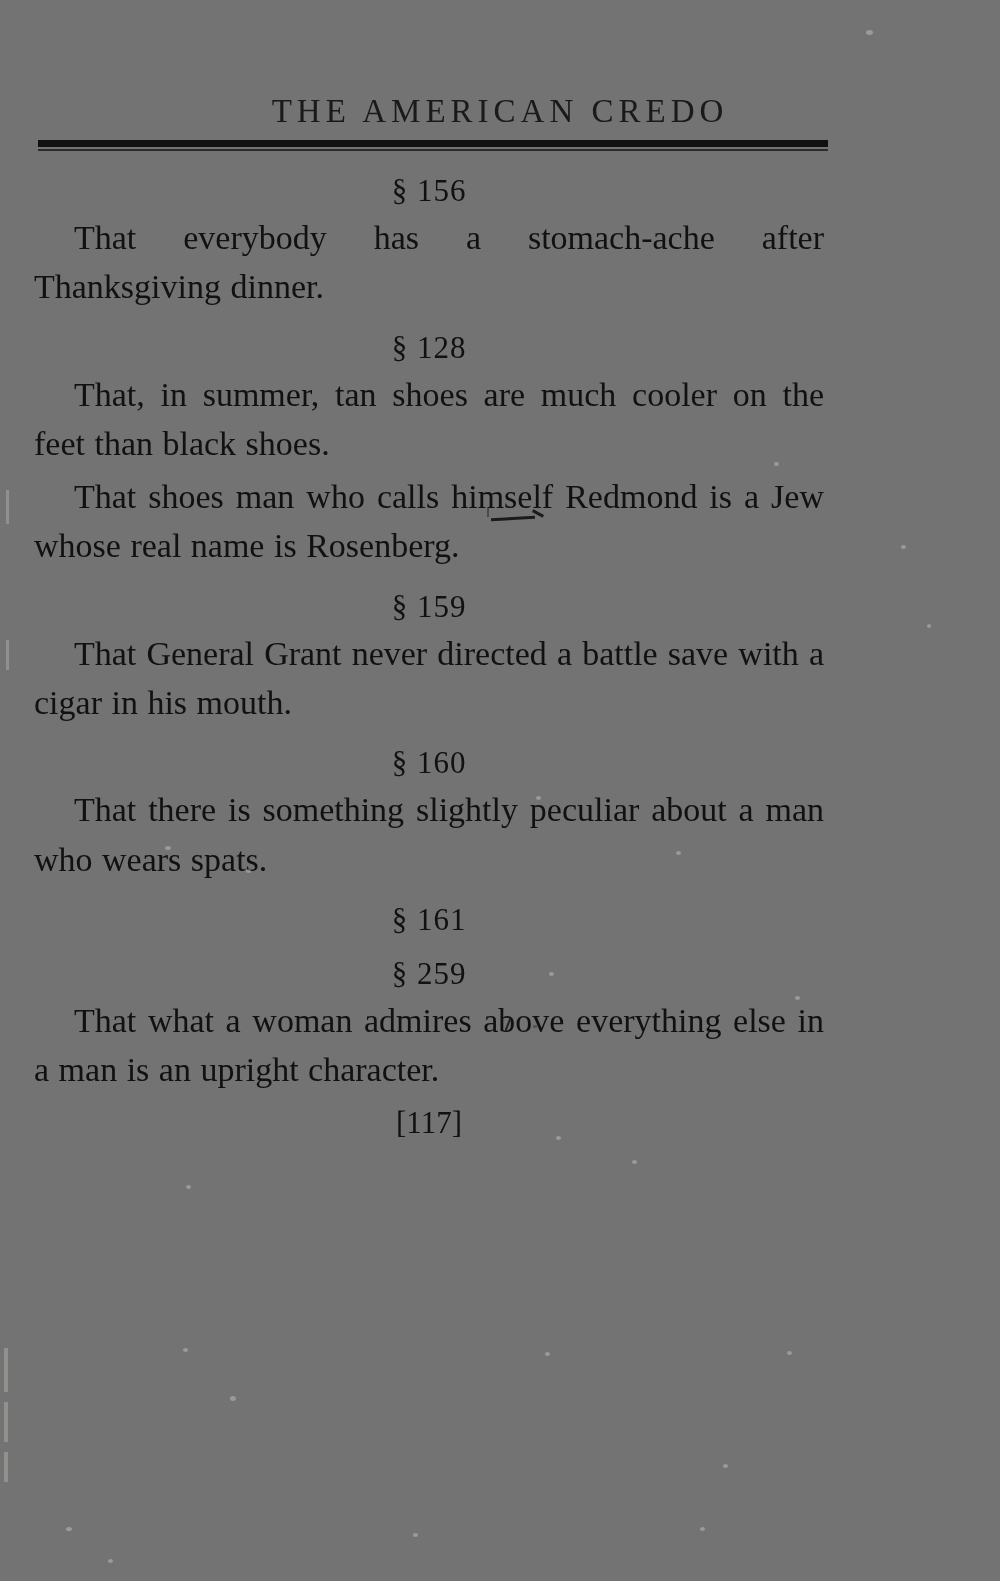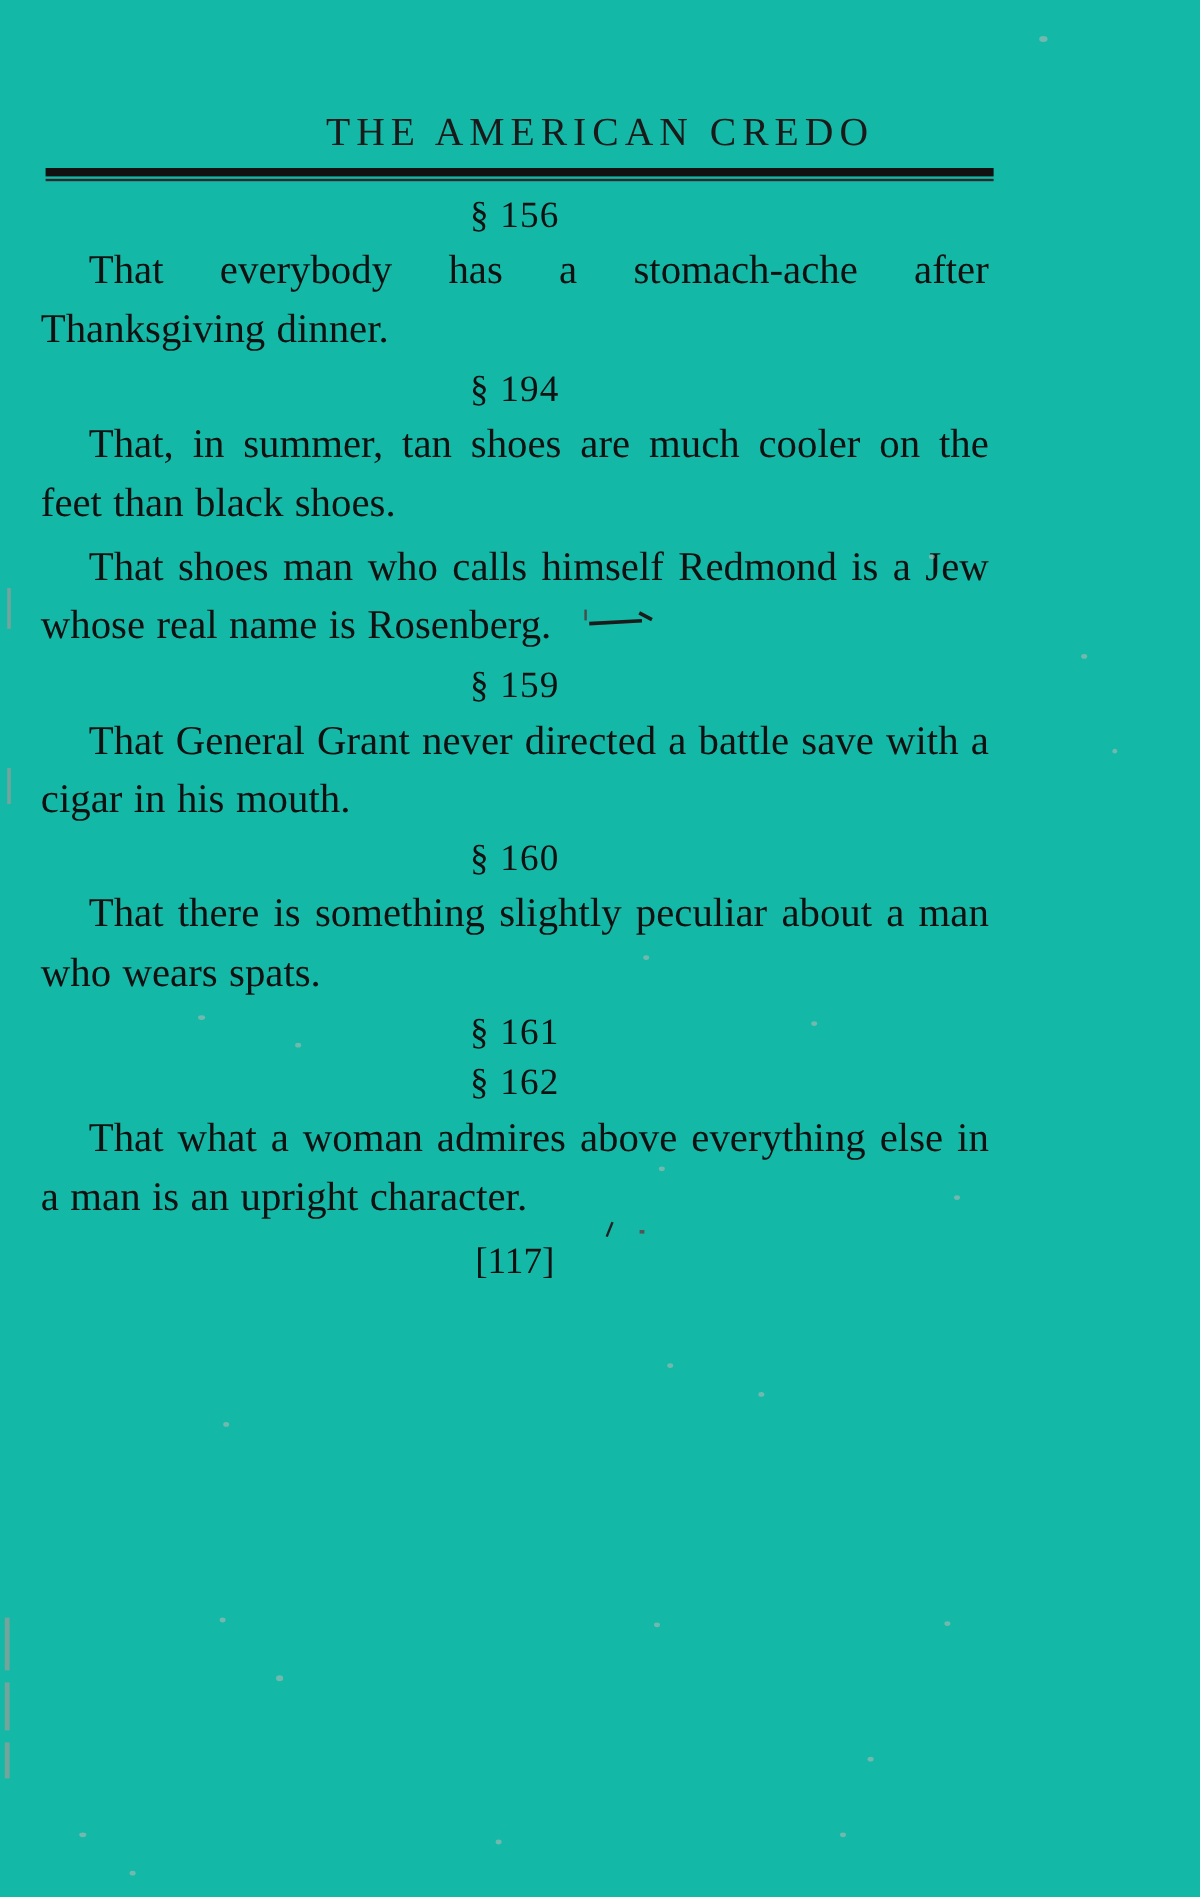--- a/index.html
+++ b/index.html
@@ -22,7 +22,7 @@
     left: 0;
     width: 1000px;
     height: 1581px;
-    background: #14b8a6;
+    background: #737373;
   }
 
   

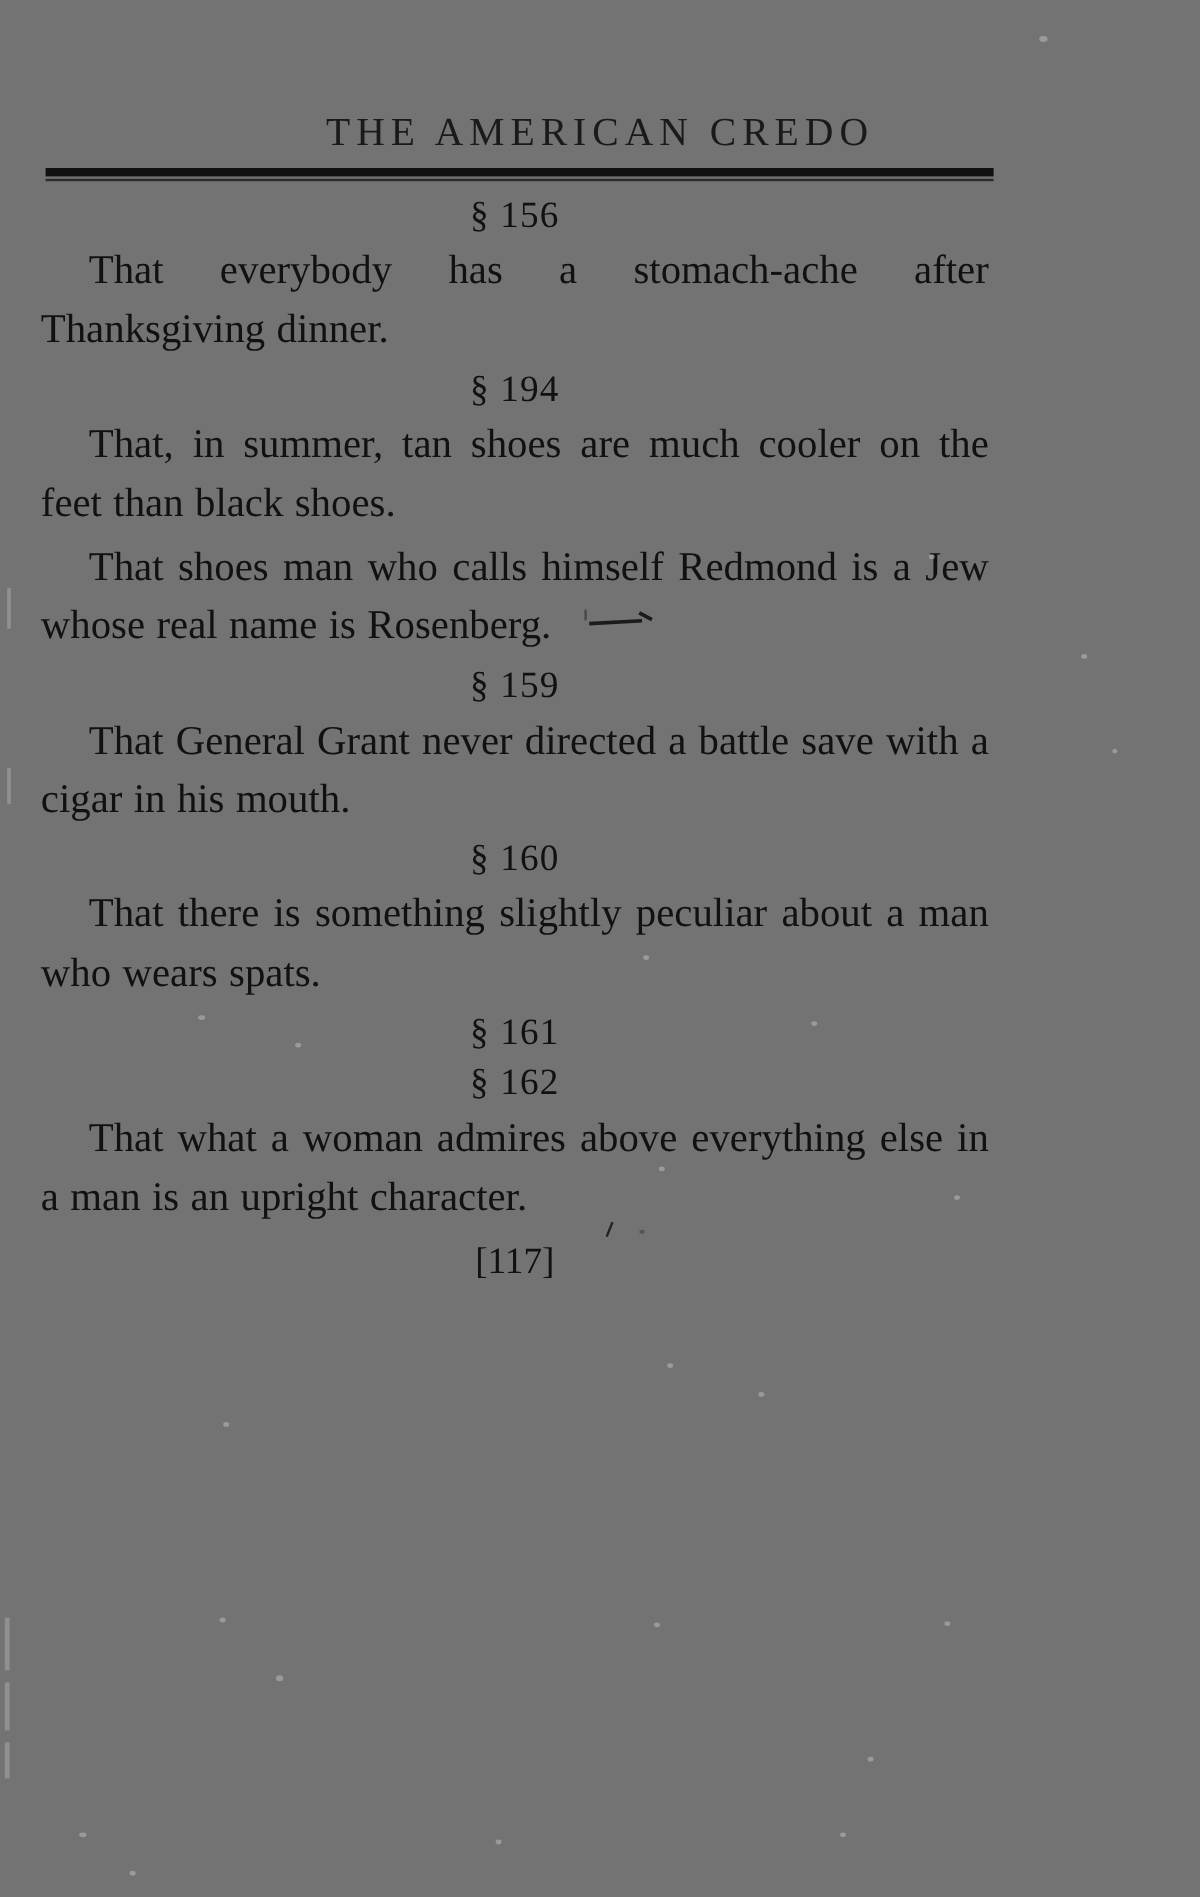--- a/index.html
+++ b/index.html
@@ -77,7 +77,7 @@
   .sec-num {
     text-align: center;
     font-size: 31px;
-    margin: 6px 0 4px 0;
+    margin: 18px 0 4px 0;
     letter-spacing: 1px;
     position: relative;
   }

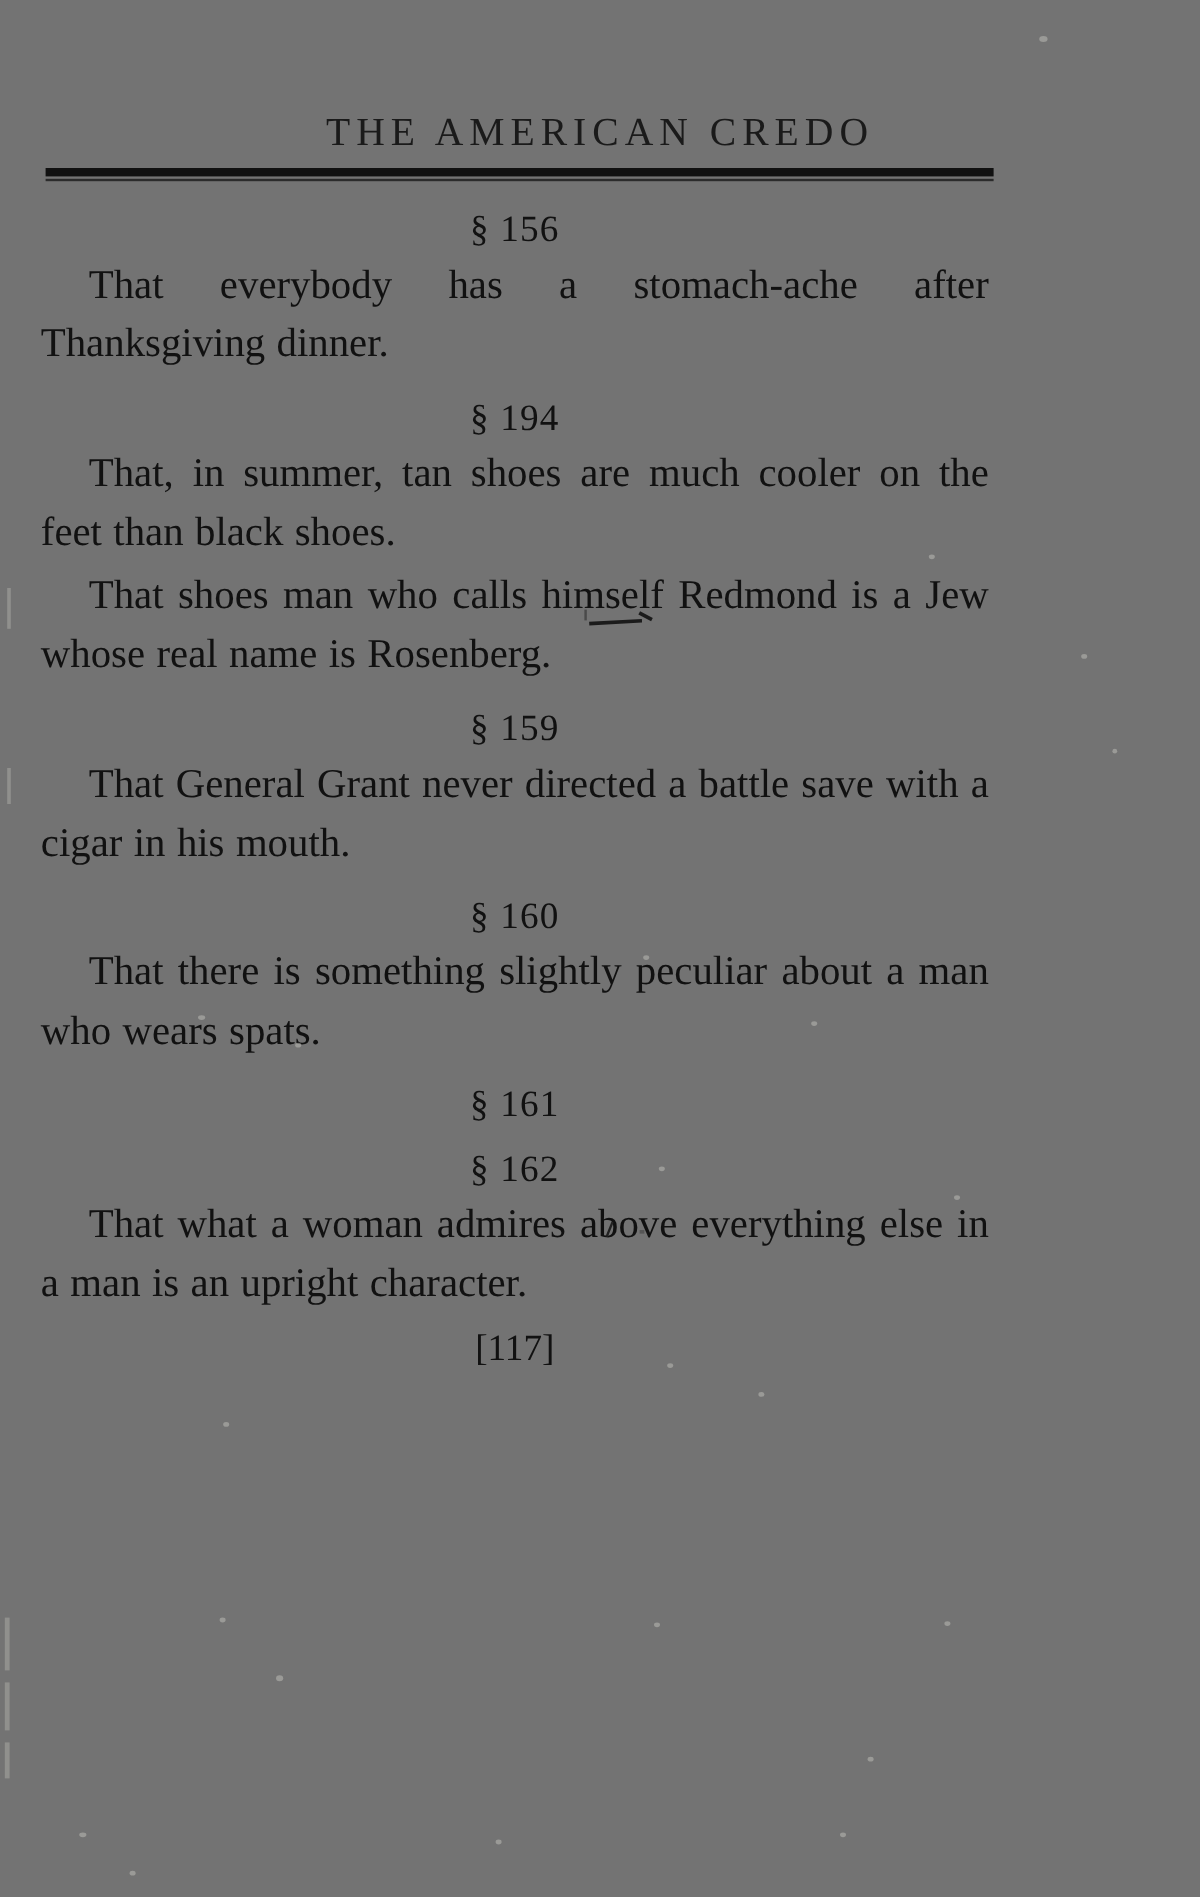--- a/index.html
+++ b/index.html
@@ -181,7 +181,7 @@
     </div>
 
     <div class="entry">
-      <div class="sec-num">§ 194</div>
+      <div class="sec-num">§ 128</div>
       <p class="body-text">That, in summer, tan shoes are much cooler on the feet than black shoes.</p>
     </div>
 

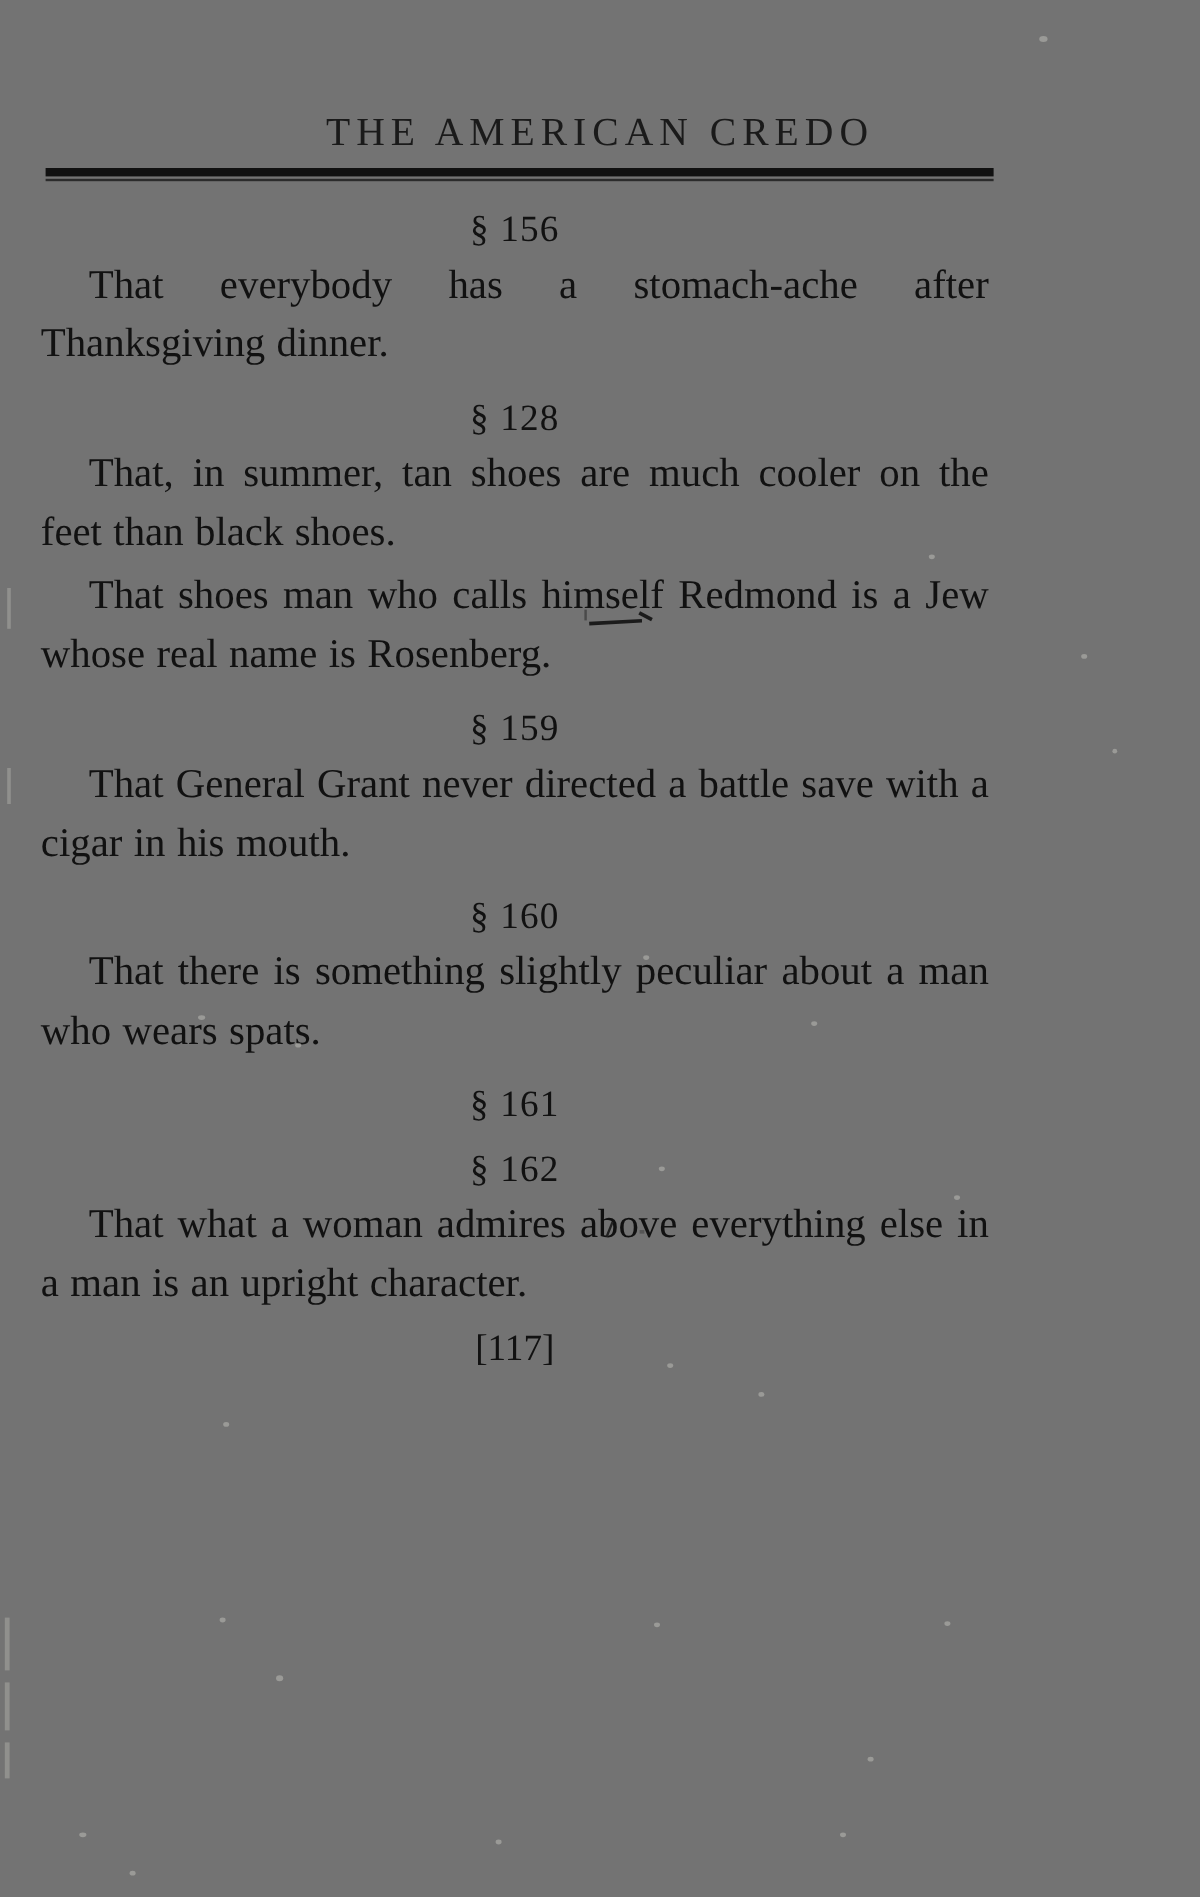--- a/index.html
+++ b/index.html
@@ -204,7 +204,7 @@
     </div>
 
     <div class="entry">
-      <div class="sec-num">§ 162</div>
+      <div class="sec-num">§ 259</div>
       <p class="body-text">That what a woman admires above everything else in a man is an upright character.</p>
     </div>
 

